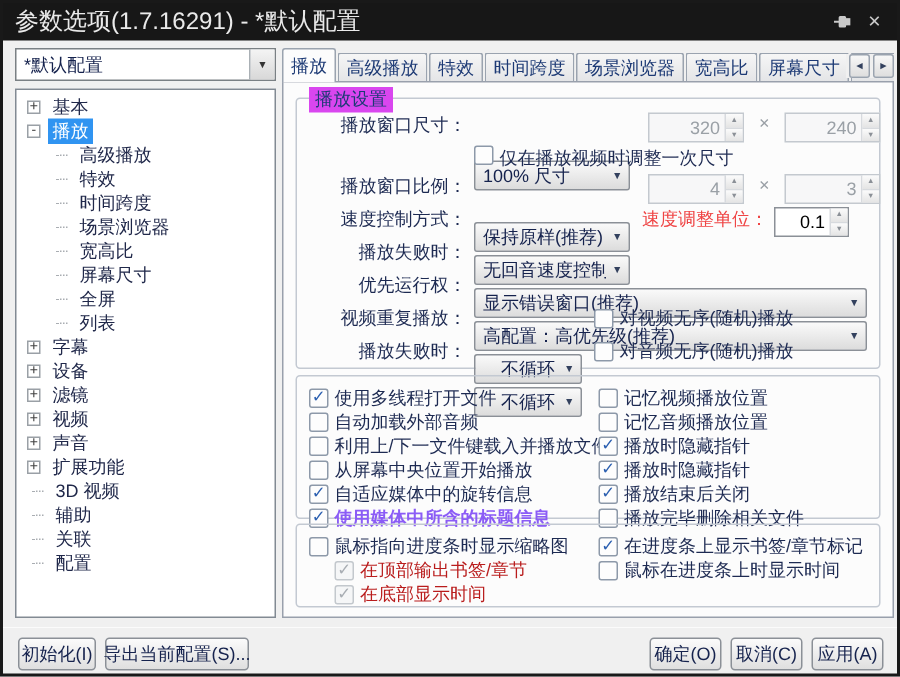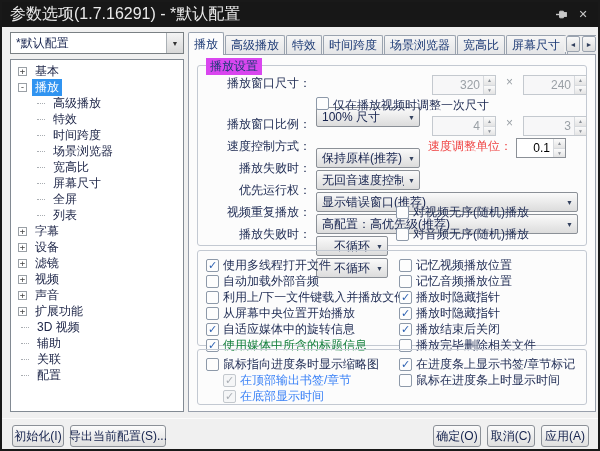--- a/index.html
+++ b/index.html
@@ -68,7 +68,7 @@
   .cbox{width:13px;height:13px;border:1px solid #8d99a9;background:#fdfdfd;border-radius:2px;display:inline-flex;align-items:center;justify-content:center;margin-right:4px;flex:none;}
   .tick{color:#2b5fb0;font-size:11px;font-weight:bold;line-height:1;}
   .clabel{color:#1d2a52;}
-  .chk.b .clabel{font-weight:normal;color:#15803d;}
+  .chk.b .clabel{font-weight:bold;color:#8b5cf6;}
   .chk.dis .cbox{background:#f5f6f7;border-color:#c3c8cd;}
   .chk.dis .tick{color:#a8adb3;}
   .chk.dis .clabel{color:#3b82f6;}

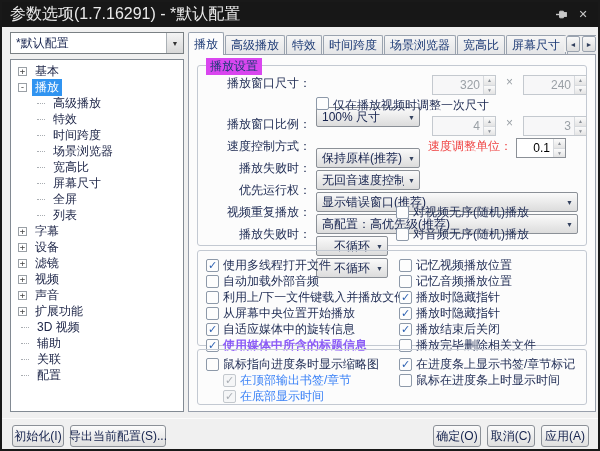--- a/index.html
+++ b/index.html
@@ -71,7 +71,7 @@
   .chk.b .clabel{font-weight:bold;color:#8b5cf6;}
   .chk.dis .cbox{background:#f5f6f7;border-color:#c3c8cd;}
   .chk.dis .tick{color:#a8adb3;}
-  .chk.dis .clabel{color:#3b82f6;}
+  .chk.dis .clabel{color:#b91c1c;}
   .chk.ind{margin-left:17px;}
   .col{position:absolute;top:6px;display:flex;flex-direction:column;}
   .colL{left:8px;}

